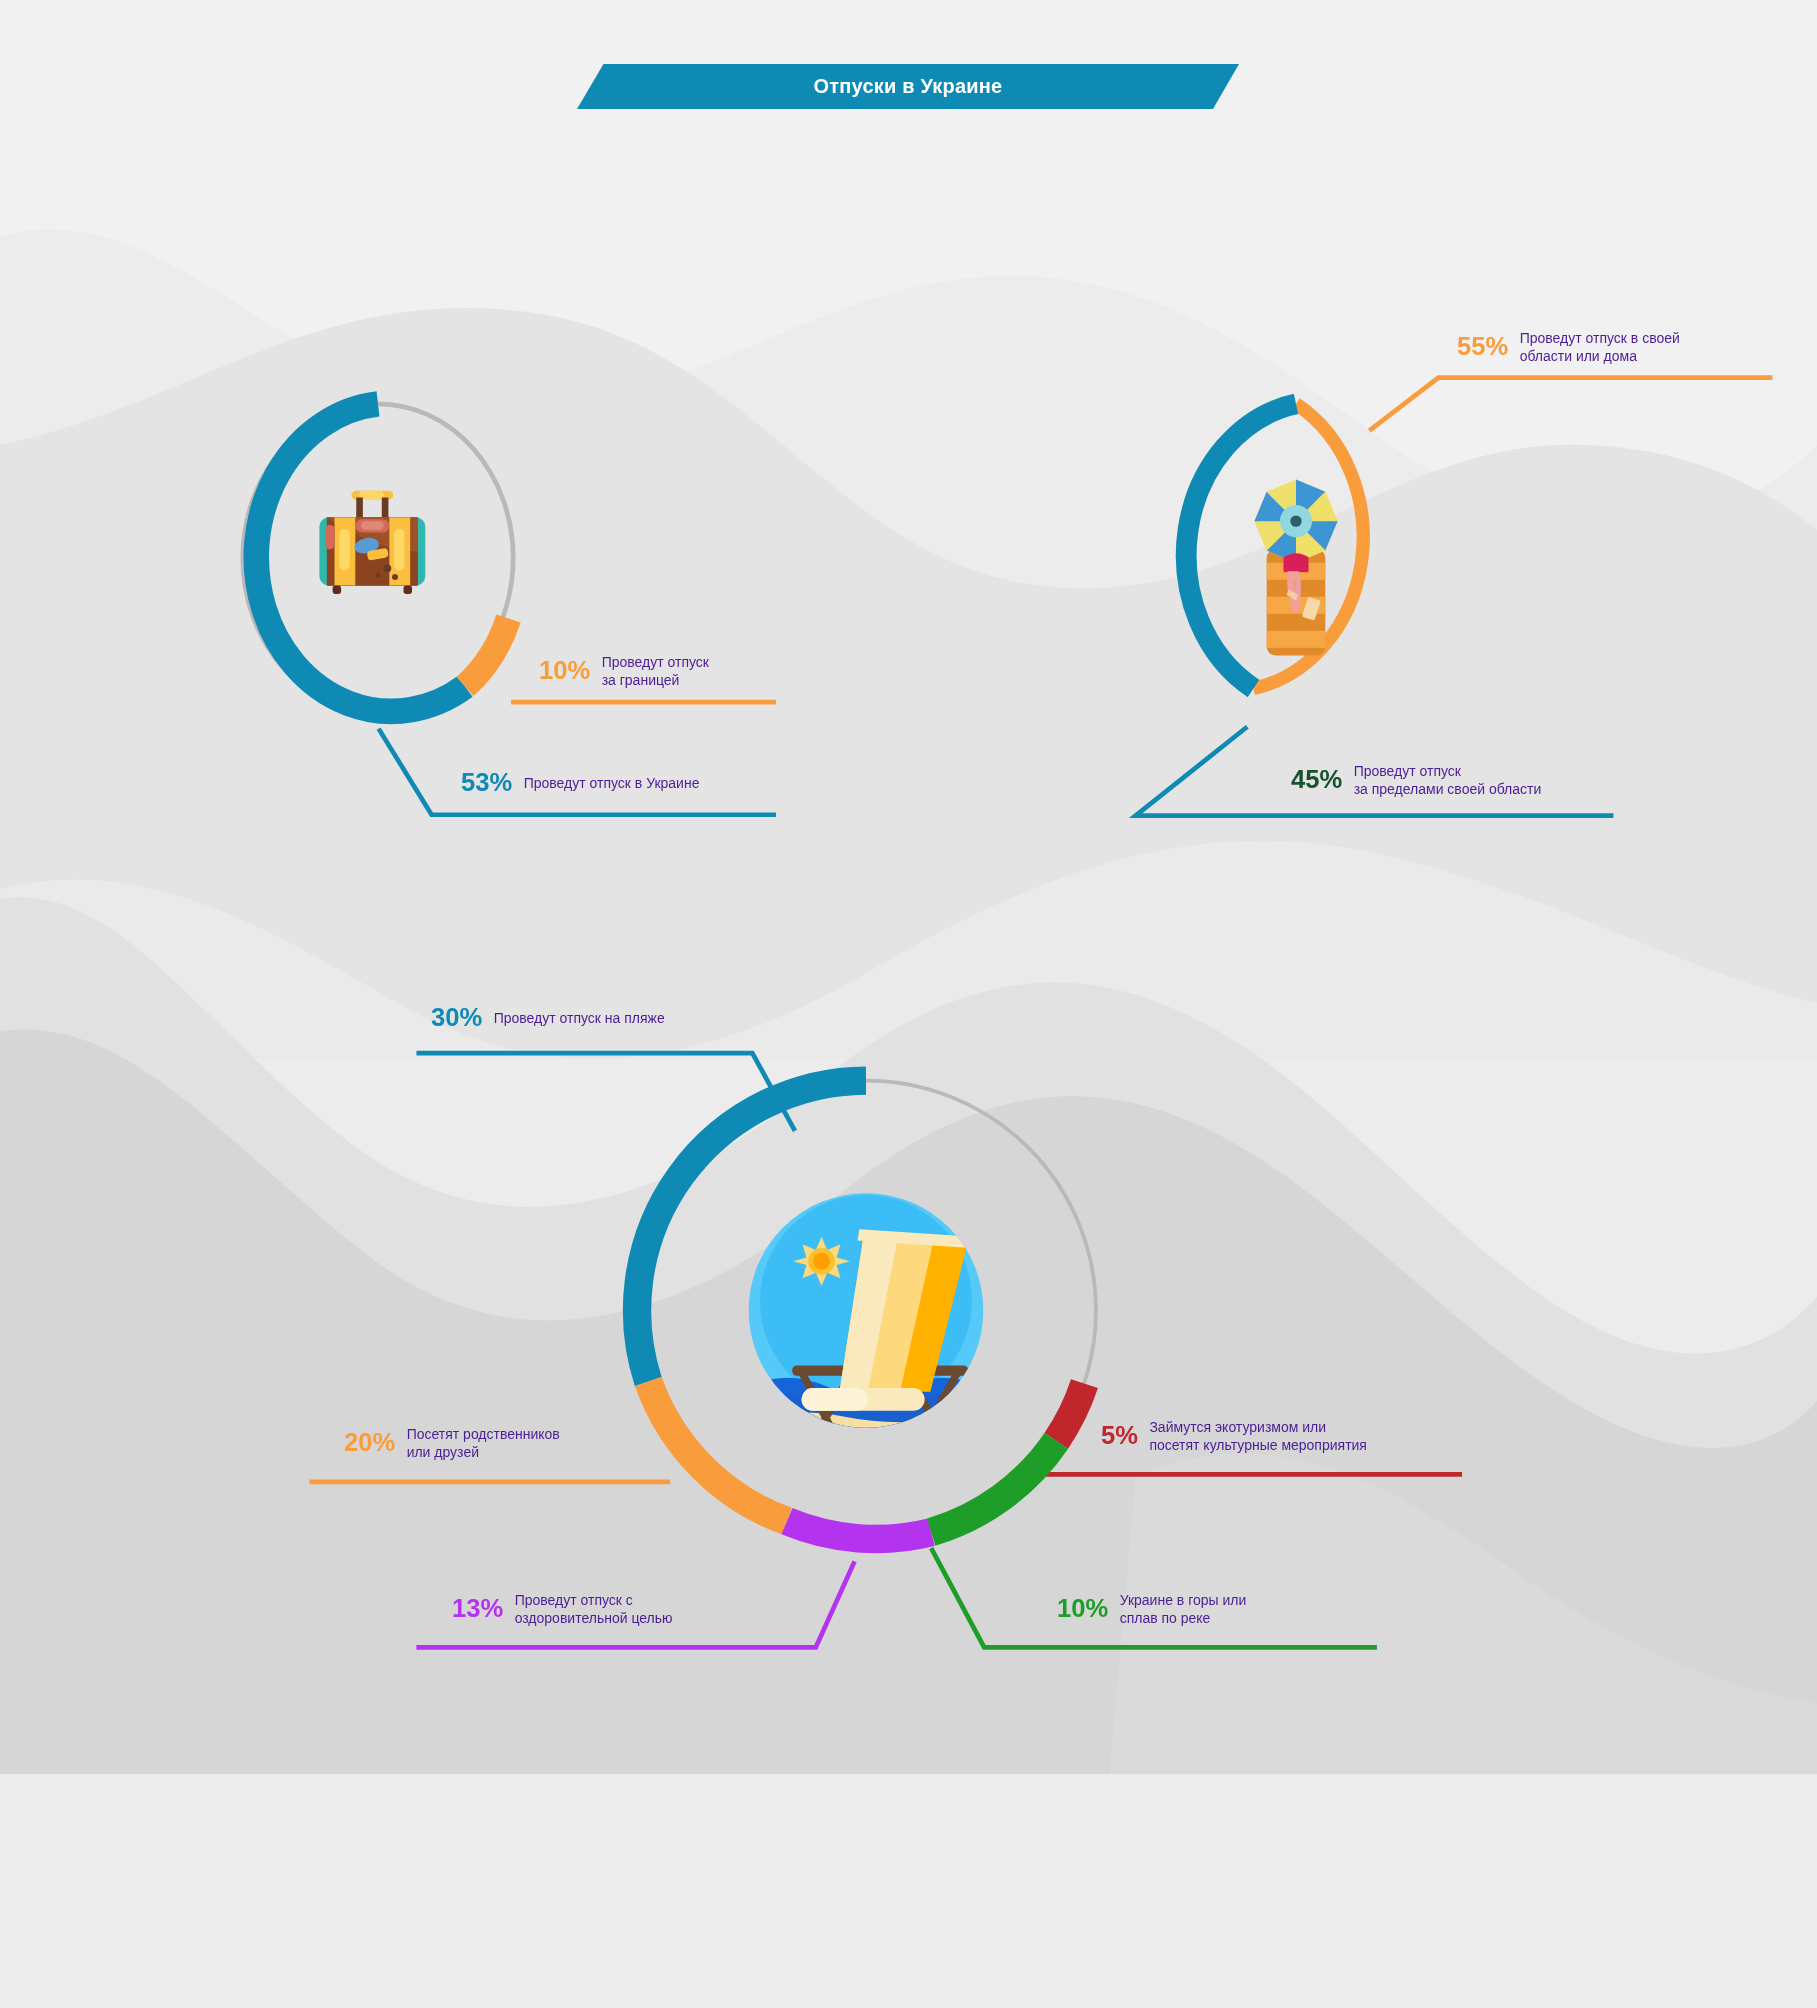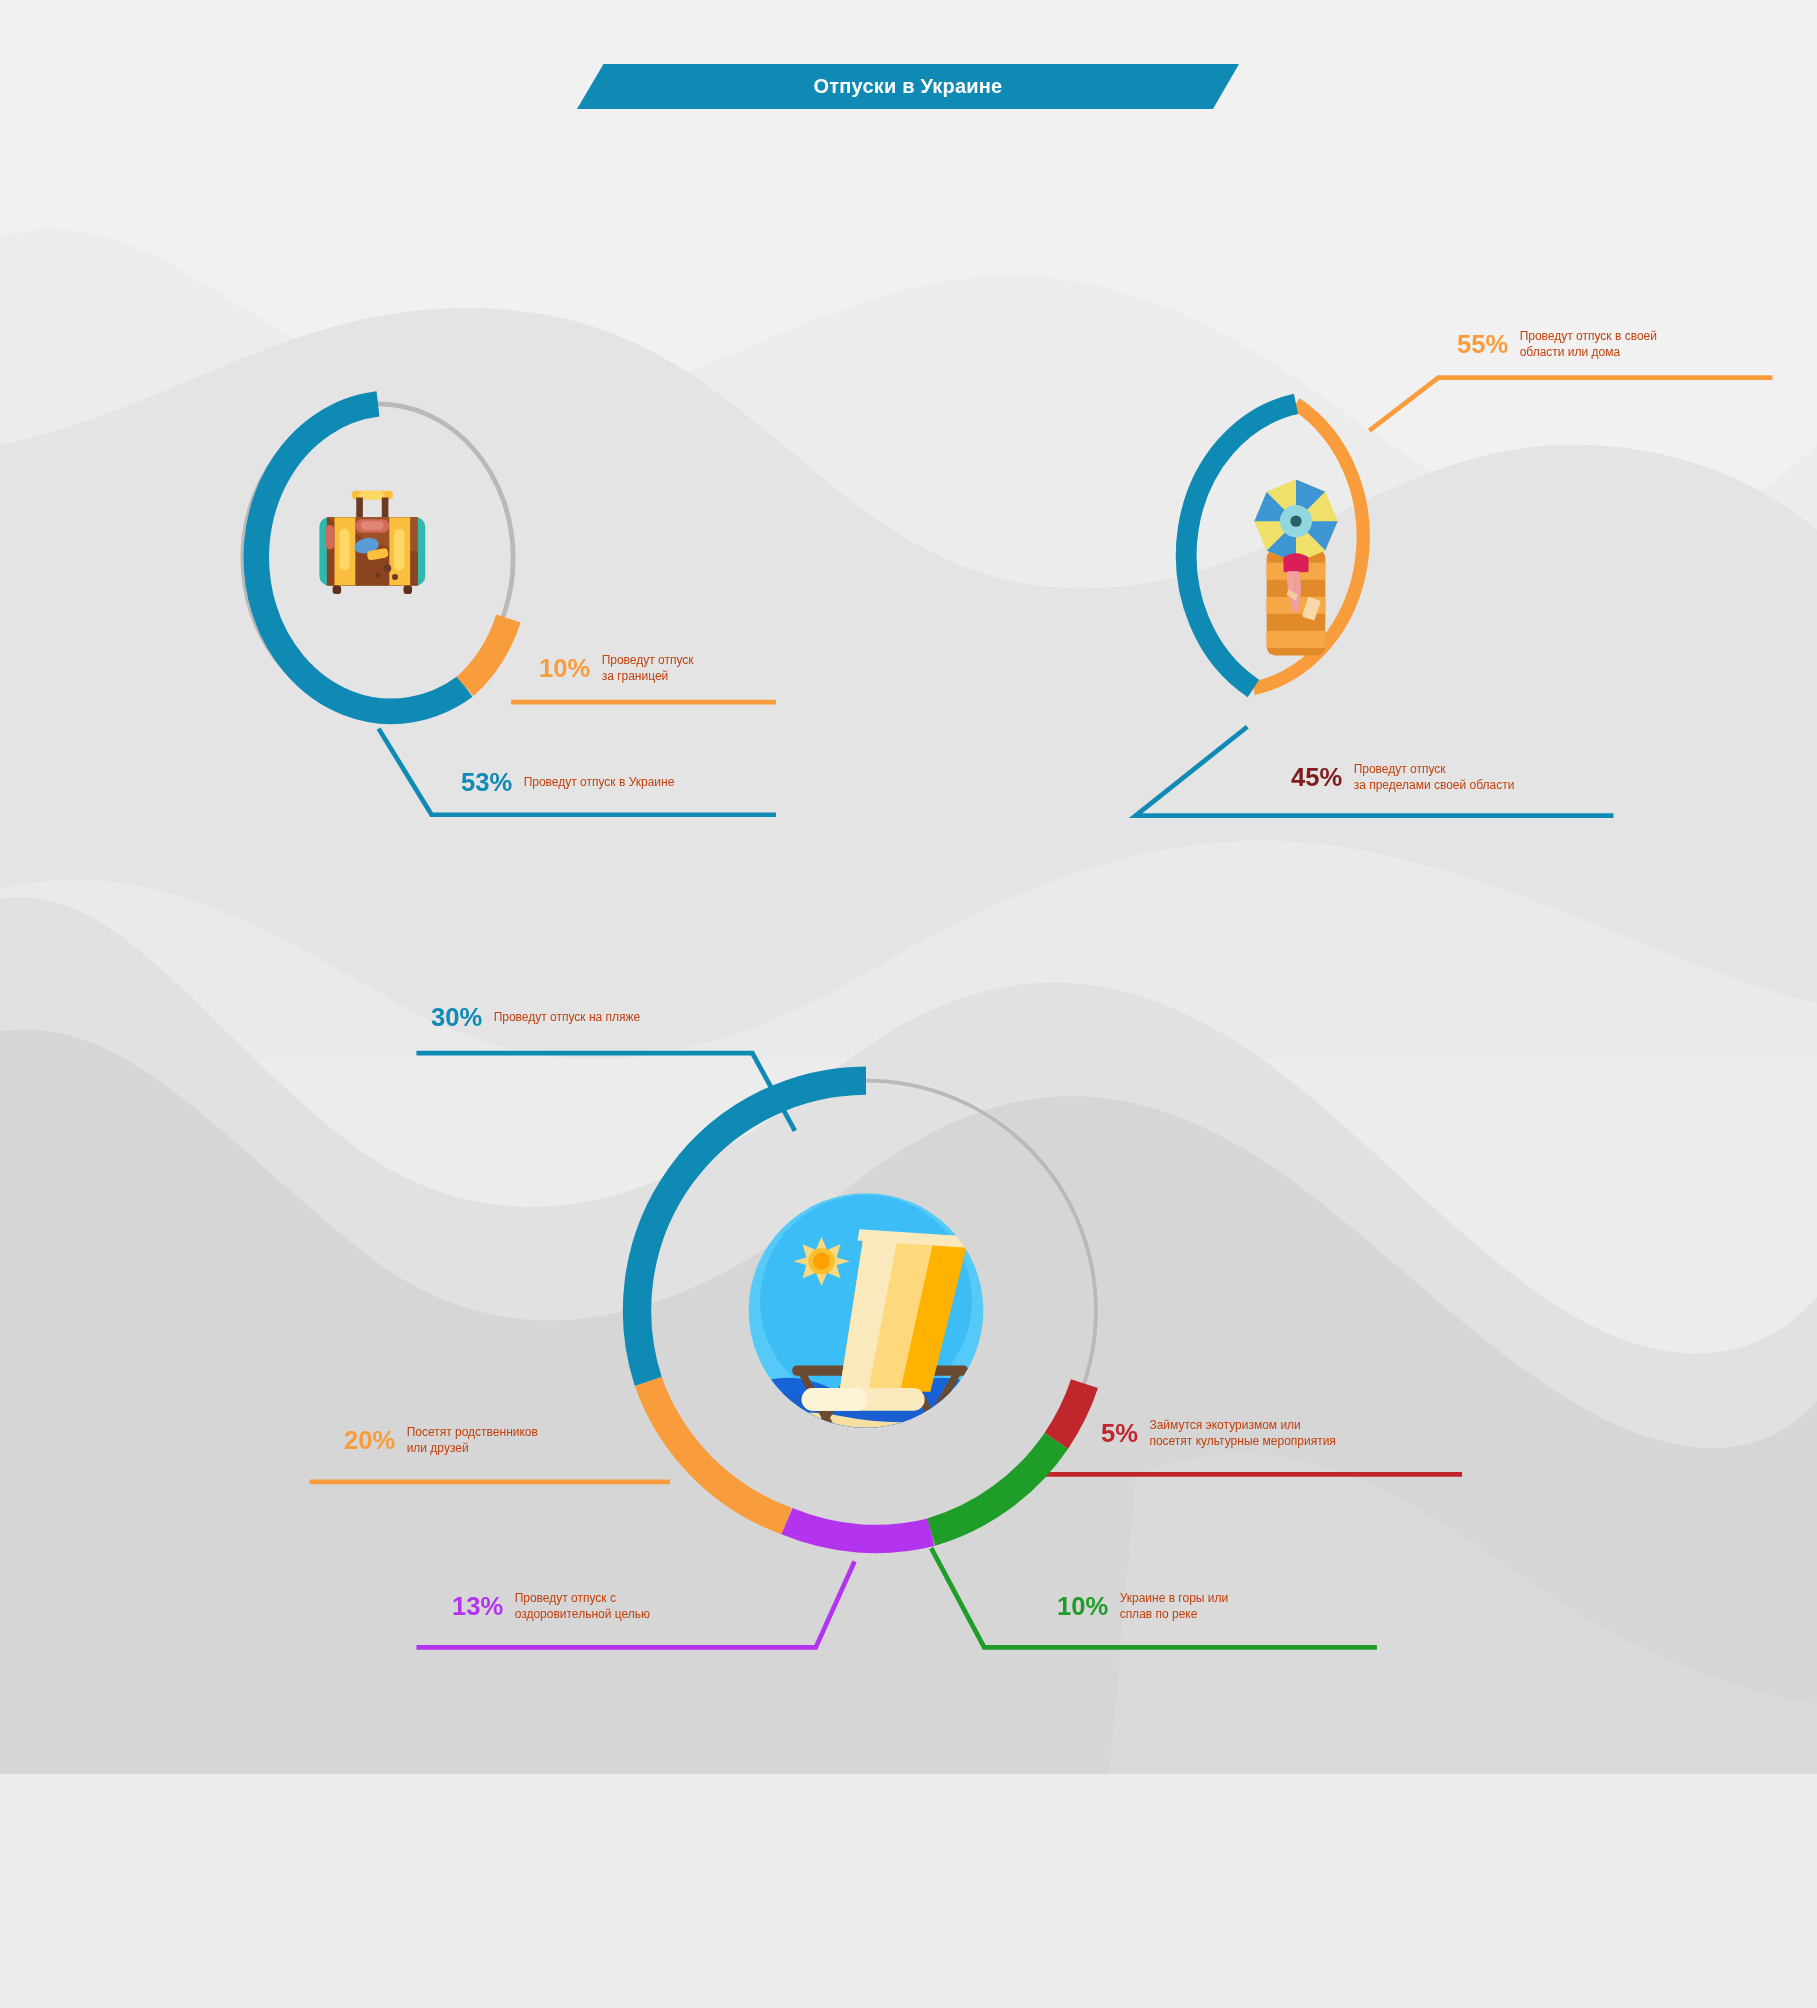--- a/index.html
+++ b/index.html
@@ -77,8 +77,8 @@
     line-height: 1;
   }
   .callout .desc {
-    font-size: 12px;
-    color: #c2410c;
+    font-size: 14px;
+    color: #4c1d95;
     line-height: 1.3;
   }
 

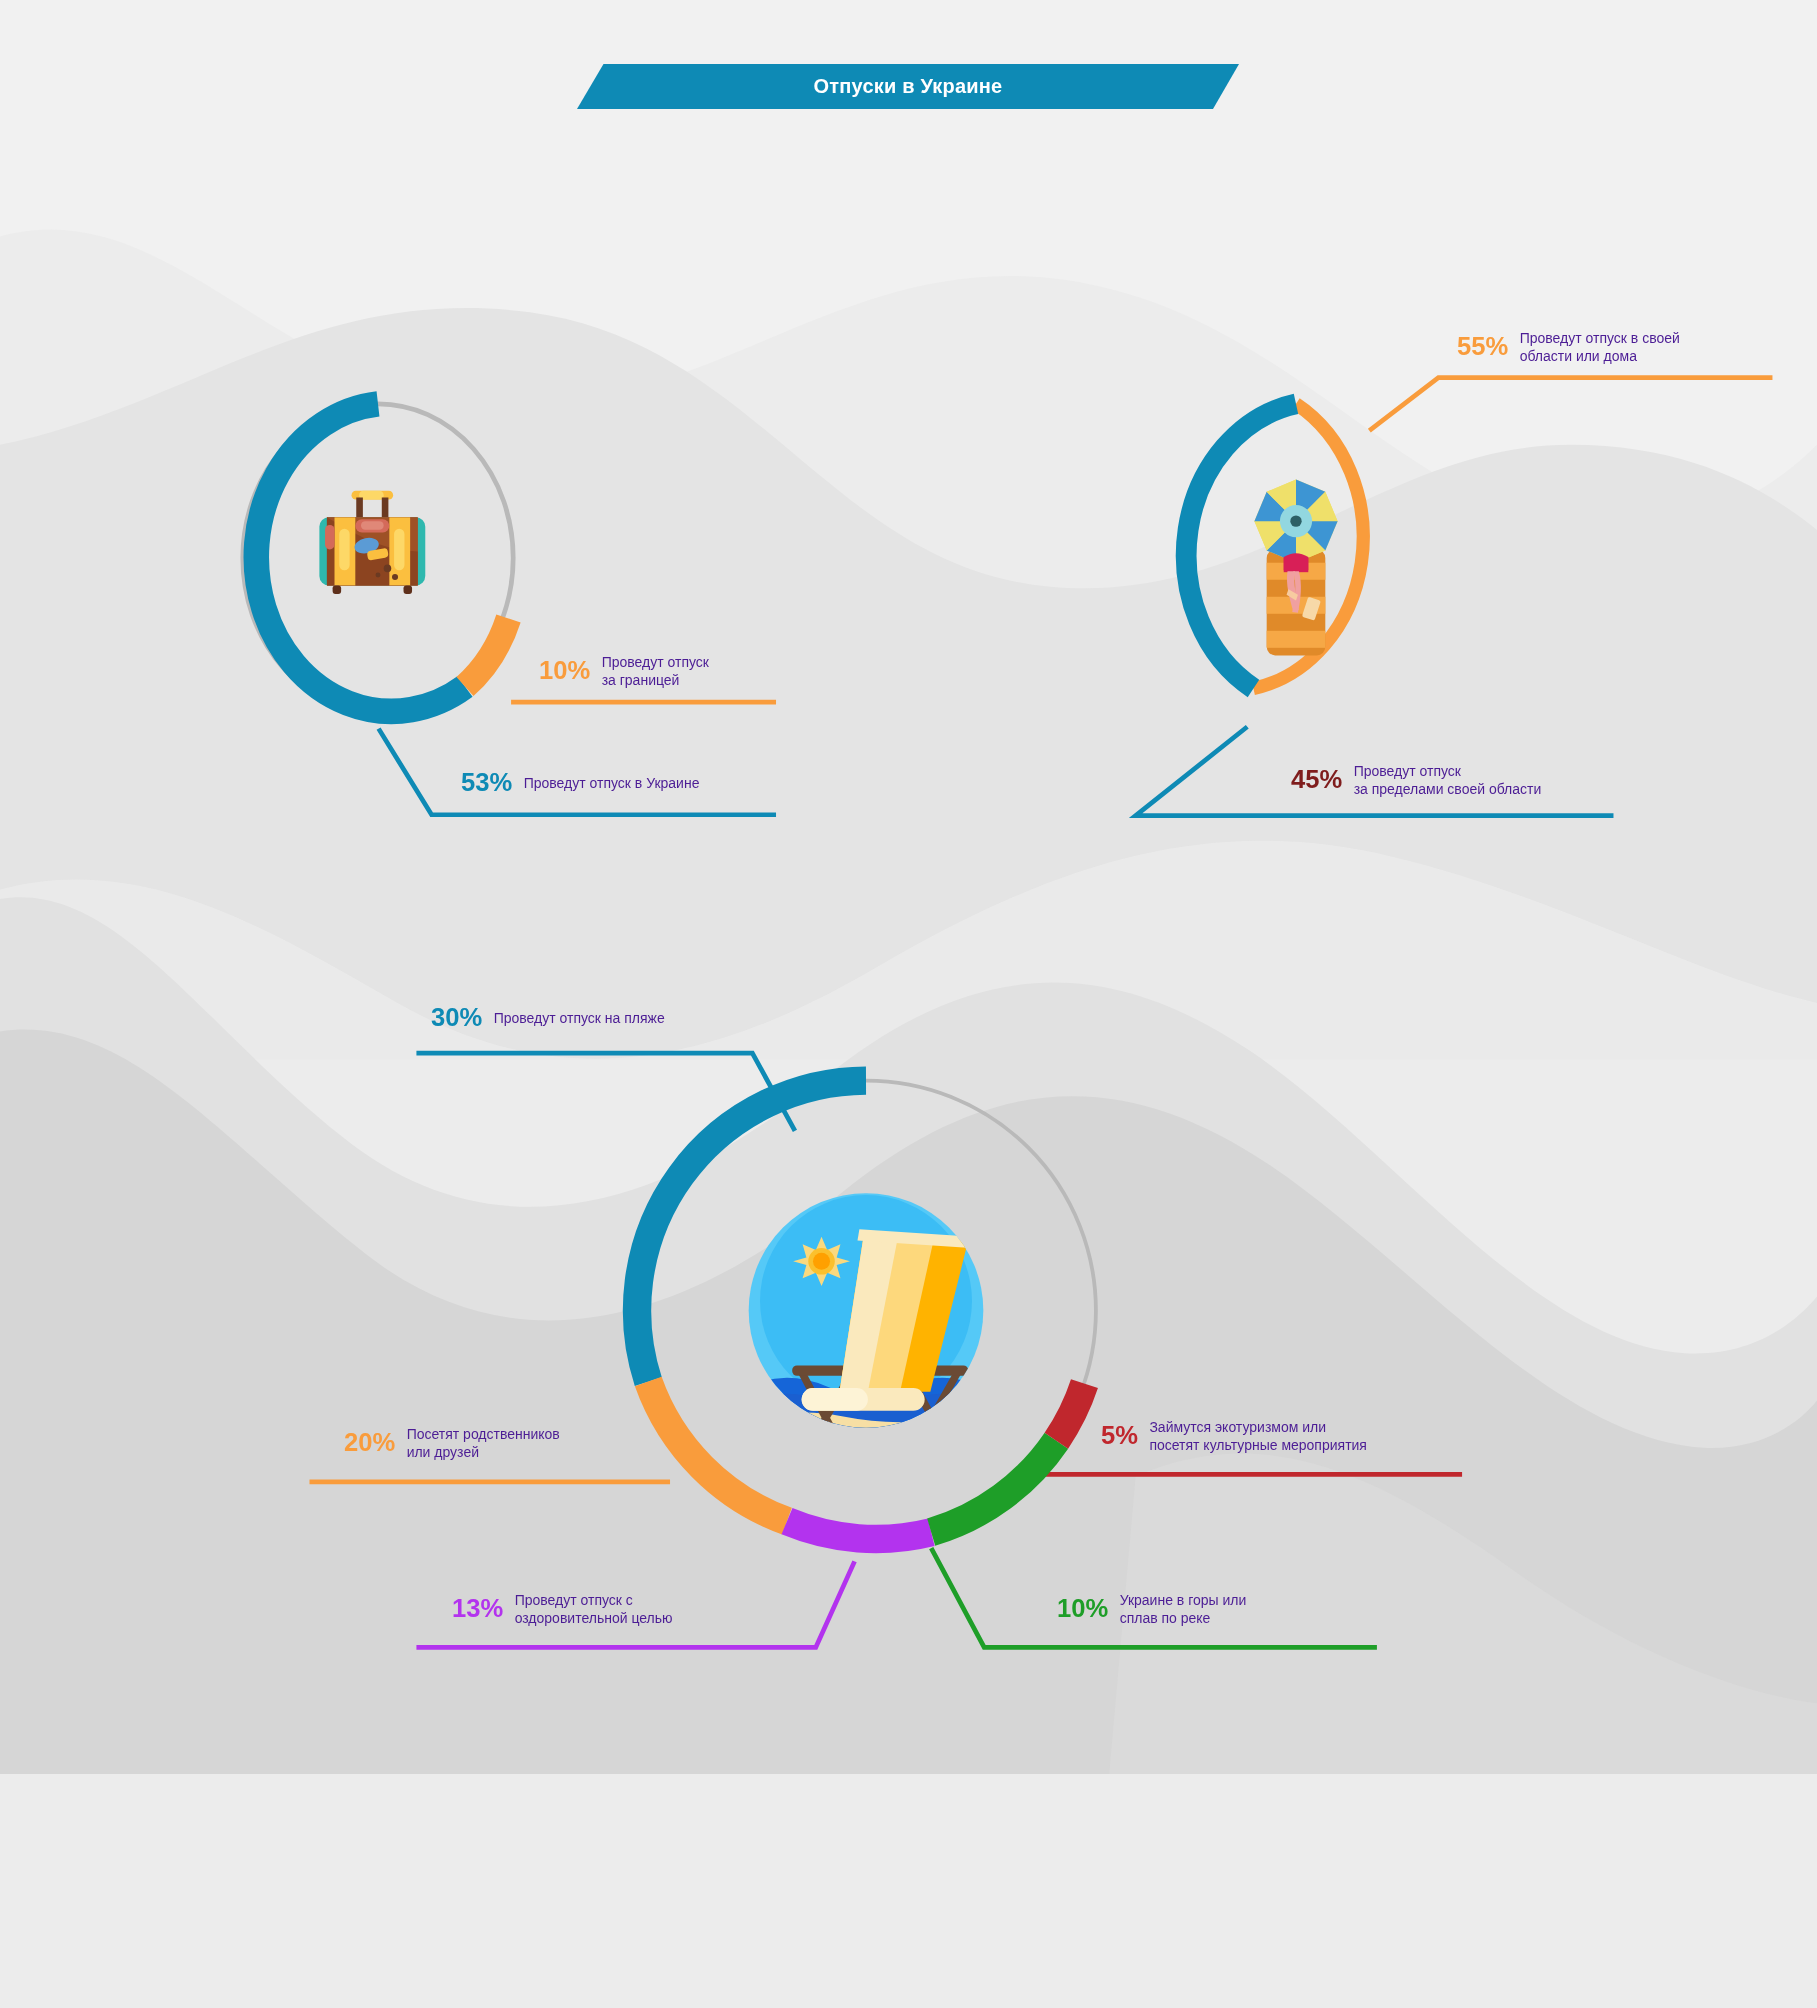--- a/index.html
+++ b/index.html
@@ -254,7 +254,7 @@
   </div>
 
   <div class="callout" style="left:1291px; top:762px;">
-    <span class="pct" style="color:#7f1d1d;">45%</span>
+    <span class="pct" style="color:#14532d;">45%</span>
     <span class="desc">
       <span>Проведут отпуск</span><br>
       <span>за пределами своей области</span>

